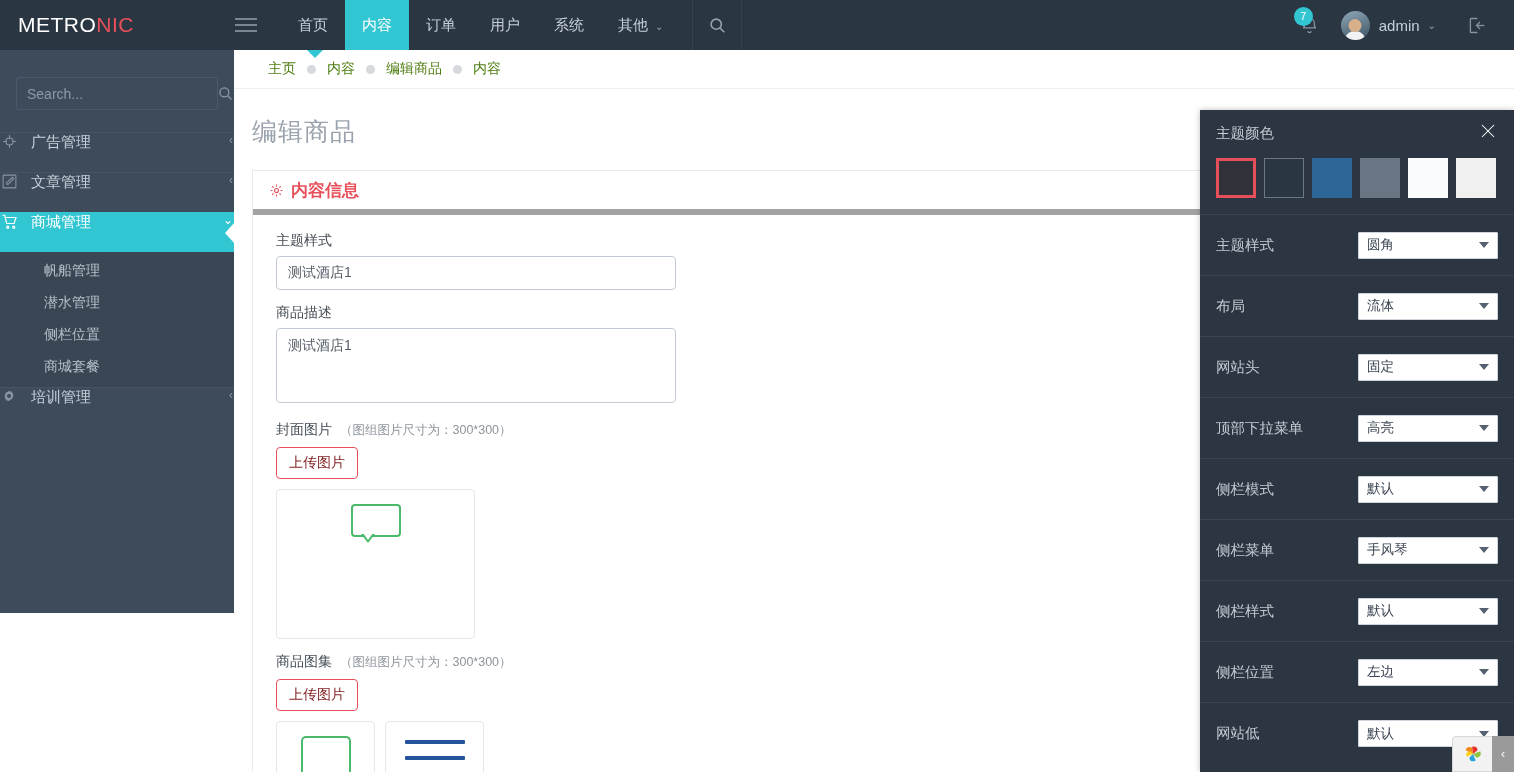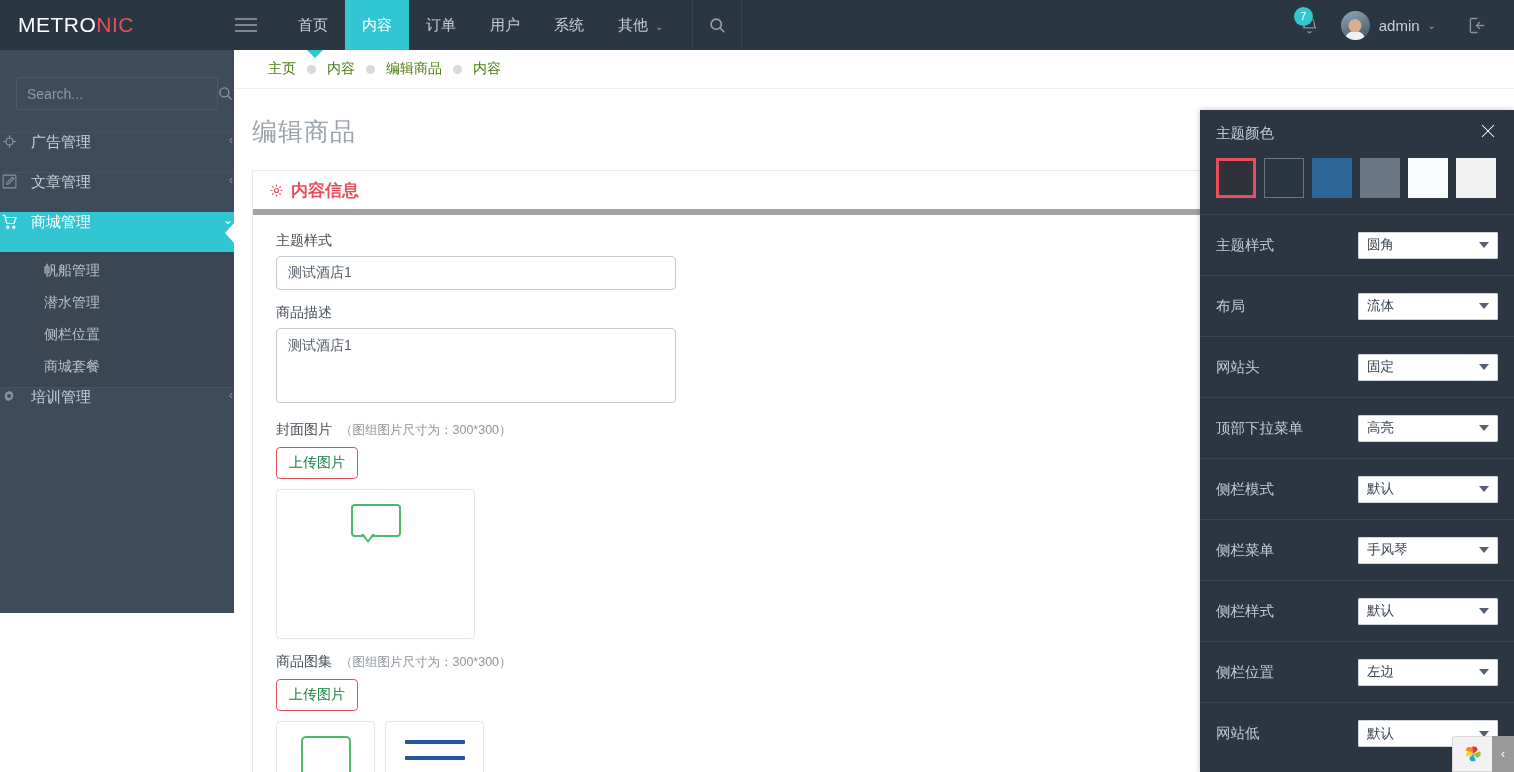--- a/index.html
+++ b/index.html
@@ -179,7 +179,7 @@
     resize: none; background: #fff; font-family: "Liberation Sans", sans-serif;
   }
   .upload-btn {
-    display: inline-block; border: 1px solid #e7505a; color: #15803d;
+    display: inline-block; border: 1px solid #e7505a; color: #7f1d1d;
     border-radius: 4px; font-size: 14px; padding: 6px 12px; cursor: pointer;
     background: #fff; margin-top: 2px;
   }

